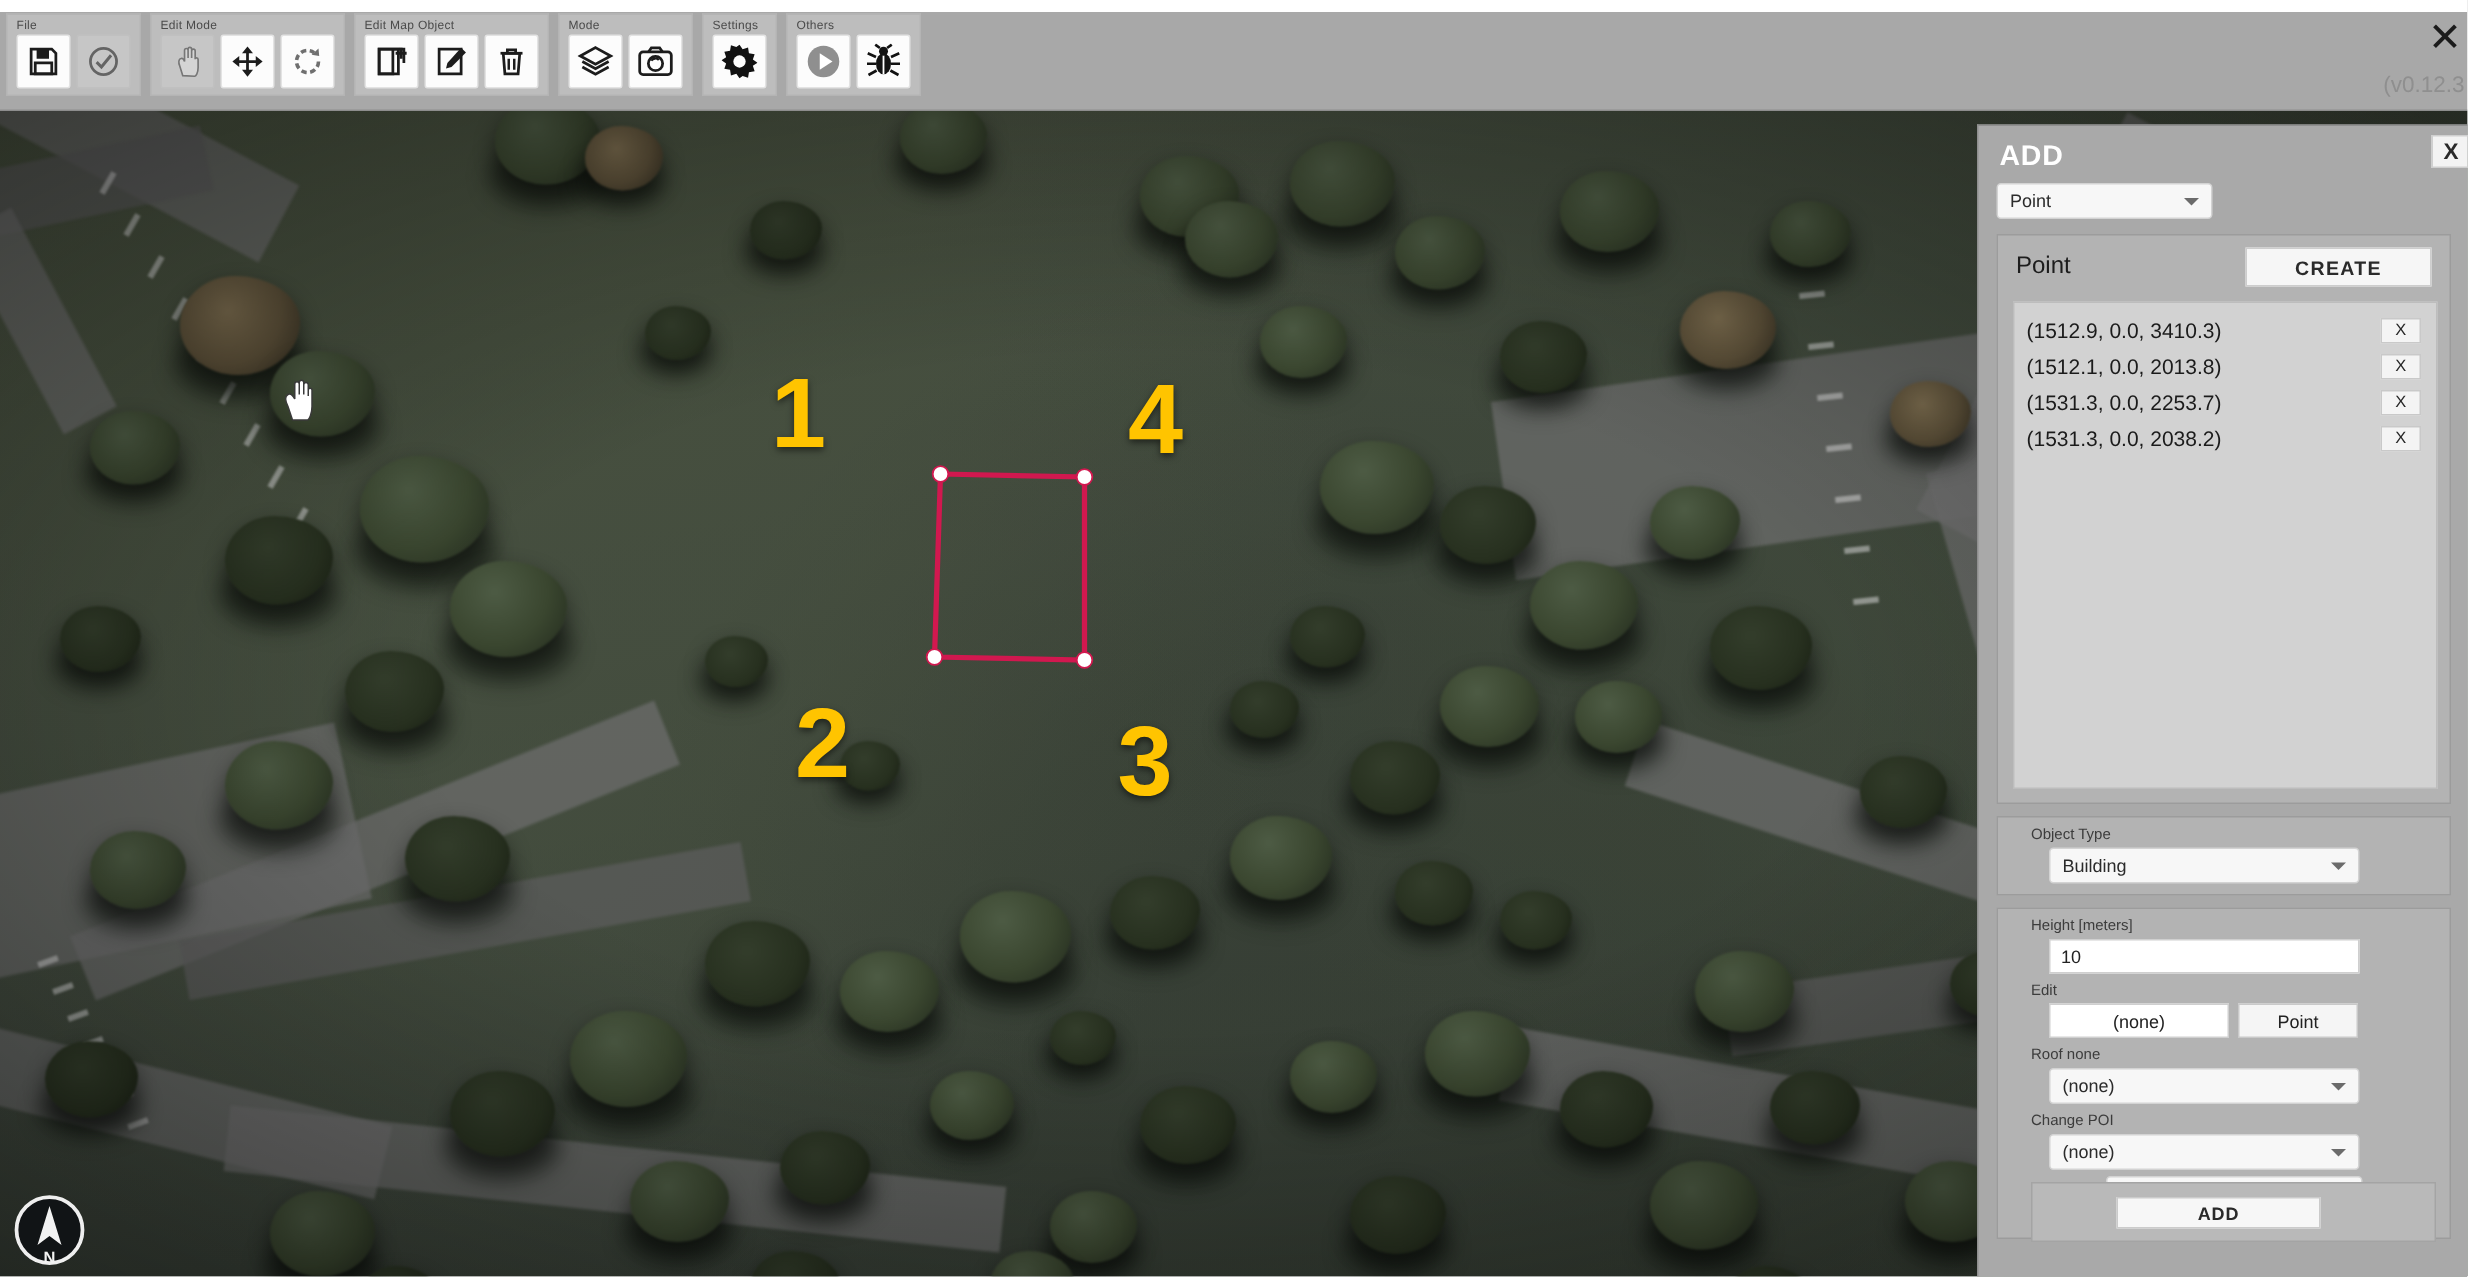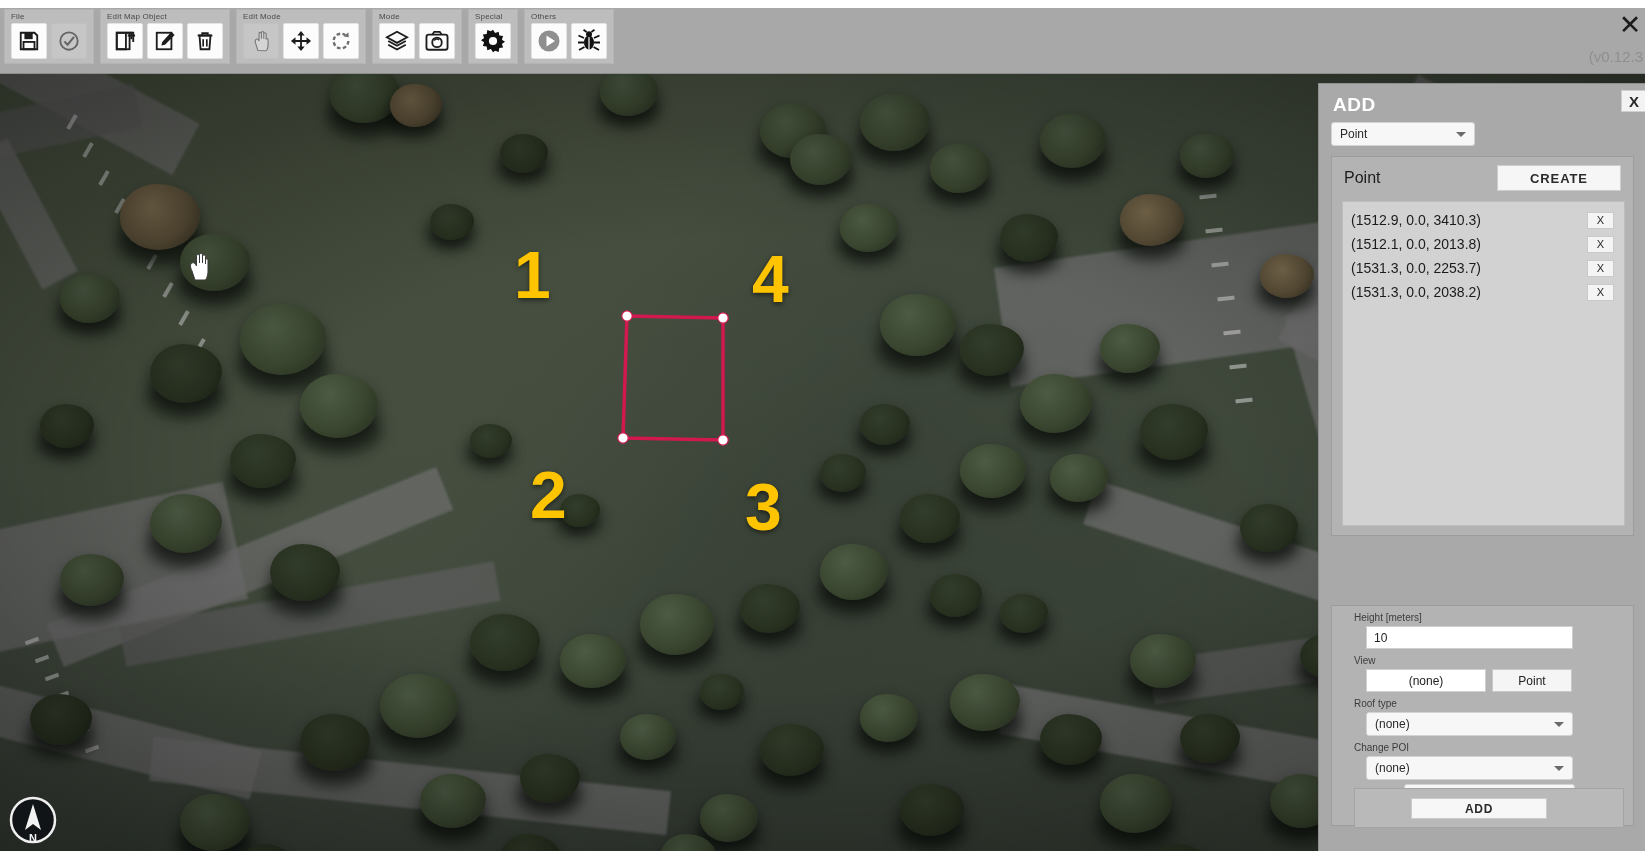--- a/index.html
+++ b/index.html
@@ -309,6 +309,33 @@
           </div>
         </div>
         <div class="tb-group">
+          <div class="tb-group-label">Edit Mode</div>
+          <div class="tb-btn-row">
+            <div class="tb-btn disabled">
+              <span>
+                <svg width="20" height="22" viewBox="0 0 24 28">
+                  <path d="M8 26 L5.5 18 C4 14.5 4.5 12 6.5 11.5 C8 11 9 12.5 9.5 14 L9.5 4.5 C9.5 2.5 12.5 2.5 12.5 4.5 L12.5 11 L12.5 3.5 C12.5 1.5 15.5 1.5 15.5 3.5 L15.5 11 L15.5 5 C15.5 3 18.5 3 18.5 5 L18.5 12 C18.5 10.5 21 10.5 21 12.2 L21 19 C21 24 19 26.5 18 26.5 Z" fill="#e8e8e8" stroke="#3d3d3d" stroke-width="1.4"></path>
+                </svg>
+              </span>
+            </div>
+            <div class="tb-btn">
+              <span>
+                <svg width="22" height="22" viewBox="0 0 24 24">
+                  <path d="M12 1 L16 6 H13 V11 H18 V8 L23 12 L18 16 V13 H13 V18 H16 L12 23 L8 18 H11 V13 H6 V16 L1 12 L6 8 V11 H11 V6 H8 Z" fill="#1c1c1c"></path>
+                </svg>
+              </span>
+            </div>
+            <div class="tb-btn">
+              <span>
+                <svg width="22" height="22" viewBox="0 0 24 24">
+                  <path d="M20 12a8 8 0 1 1-3.2-6.4" fill="none" stroke="#6f6f6f" stroke-width="2.6" stroke-dasharray="4 2.5"></path>
+                  <path d="M20 2.5 L20.5 8 L15 7" fill="#6f6f6f"></path>
+                </svg>
+              </span>
+            </div>
+          </div>
+        </div>
+        <div class="tb-group">
           <div class="tb-group-label">Edit Map Object</div>
           <div class="tb-btn-row">
             <div class="tb-btn">
@@ -335,33 +362,6 @@
                   <path d="M9 6V3.5h6V6" fill="none" stroke="#1c1c1c" stroke-width="2"></path>
                   <path d="M6 6h12l-1.2 15H7.2Z" fill="none" stroke="#1c1c1c" stroke-width="2"></path>
                   <path d="M10 10v8 M14 10v8" stroke="#1c1c1c" stroke-width="1.8"></path>
-                </svg>
-              </span>
-            </div>
-          </div>
-        </div>
-        <div class="tb-group">
-          <div class="tb-group-label">Edit Mode</div>
-          <div class="tb-btn-row">
-            <div class="tb-btn disabled">
-              <span>
-                <svg width="20" height="22" viewBox="0 0 24 28">
-                  <path d="M8 26 L5.5 18 C4 14.5 4.5 12 6.5 11.5 C8 11 9 12.5 9.5 14 L9.5 4.5 C9.5 2.5 12.5 2.5 12.5 4.5 L12.5 11 L12.5 3.5 C12.5 1.5 15.5 1.5 15.5 3.5 L15.5 11 L15.5 5 C15.5 3 18.5 3 18.5 5 L18.5 12 C18.5 10.5 21 10.5 21 12.2 L21 19 C21 24 19 26.5 18 26.5 Z" fill="#e8e8e8" stroke="#3d3d3d" stroke-width="1.4"></path>
-                </svg>
-              </span>
-            </div>
-            <div class="tb-btn">
-              <span>
-                <svg width="22" height="22" viewBox="0 0 24 24">
-                  <path d="M12 1 L16 6 H13 V11 H18 V8 L23 12 L18 16 V13 H13 V18 H16 L12 23 L8 18 H11 V13 H6 V16 L1 12 L6 8 V11 H11 V6 H8 Z" fill="#1c1c1c"></path>
-                </svg>
-              </span>
-            </div>
-            <div class="tb-btn">
-              <span>
-                <svg width="22" height="22" viewBox="0 0 24 24">
-                  <path d="M20 12a8 8 0 1 1-3.2-6.4" fill="none" stroke="#6f6f6f" stroke-width="2.6" stroke-dasharray="4 2.5"></path>
-                  <path d="M20 2.5 L20.5 8 L15 7" fill="#6f6f6f"></path>
                 </svg>
               </span>
             </div>

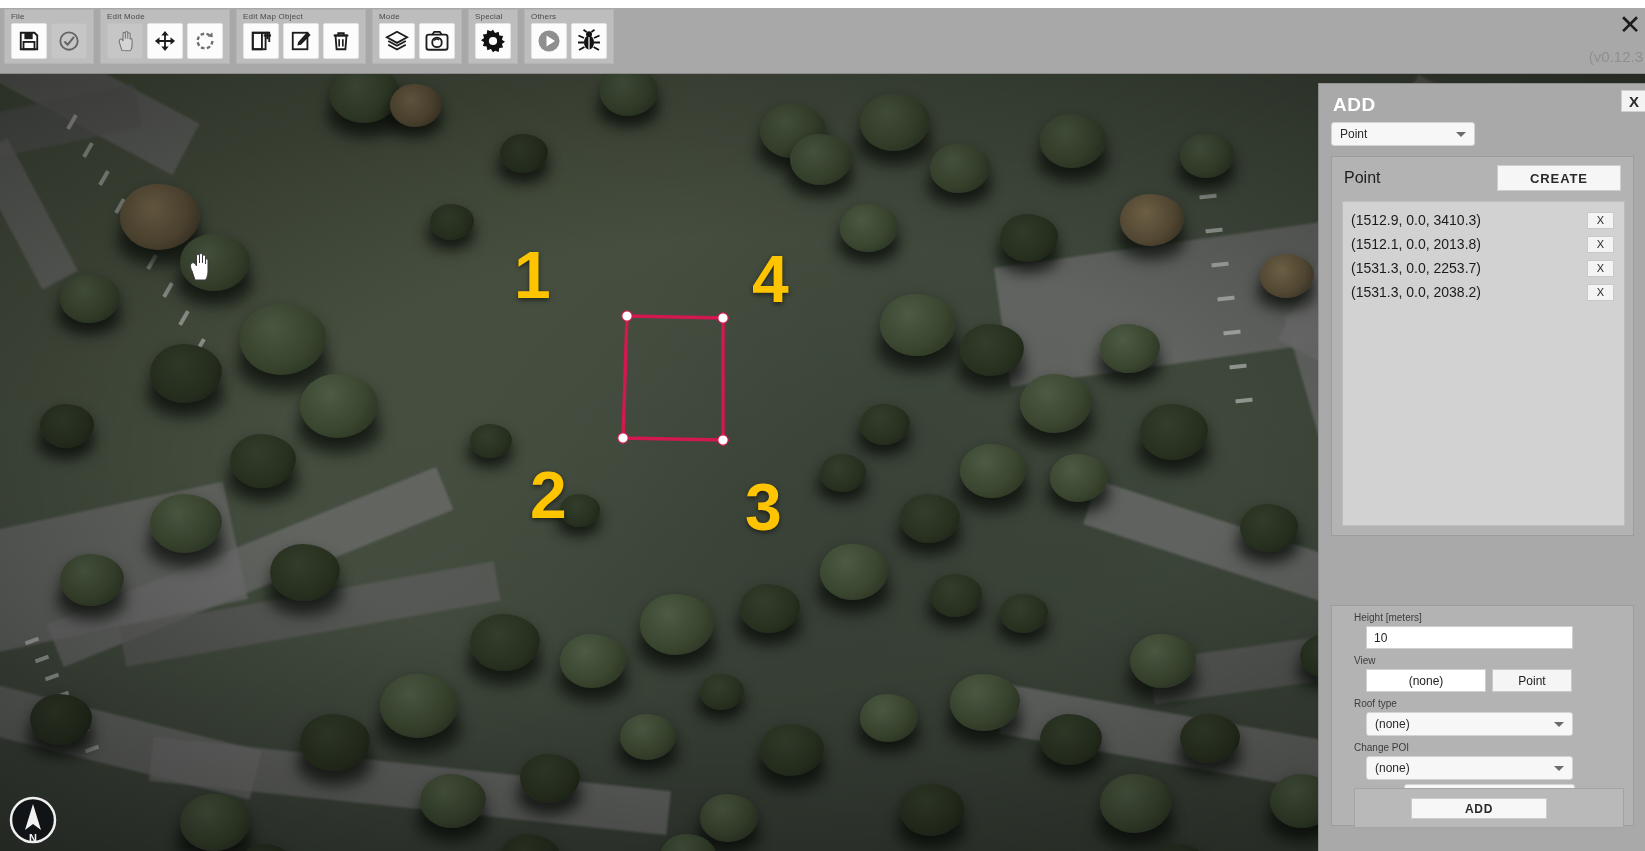--- a/index.html
+++ b/index.html
@@ -392,7 +392,7 @@
           </div>
         </div>
         <div class="tb-group">
-          <div class="tb-group-label">Special</div>
+          <div class="tb-group-label">Settings</div>
           <div class="tb-btn-row">
             <div class="tb-btn">
               <span>

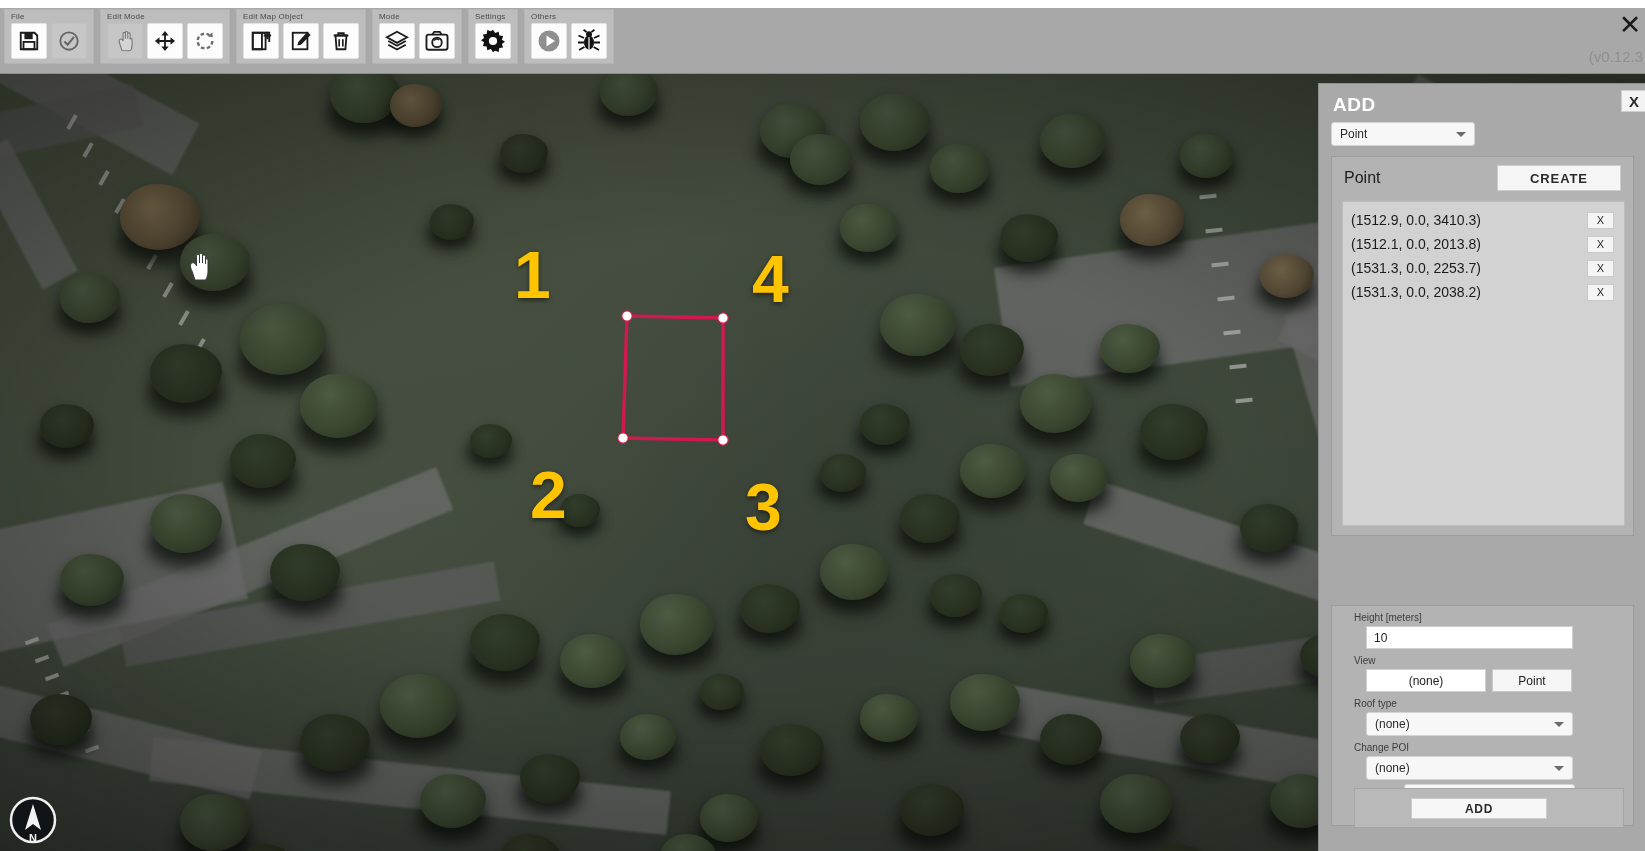--- a/index.html
+++ b/index.html
@@ -679,6 +679,13 @@
         </div>
     </div>
 
+    <div class="fieldbox" id="box-objtype">
+      <div class="flabel">Object Type</div>
+      <div class="sel fselect">
+        <span>Building</span>
+        <span class="chev"></span>
+      </div>
+    </div>
 
     <div class="fieldbox" id="box-props">
       <div class="flabel">Height [meters]</div>

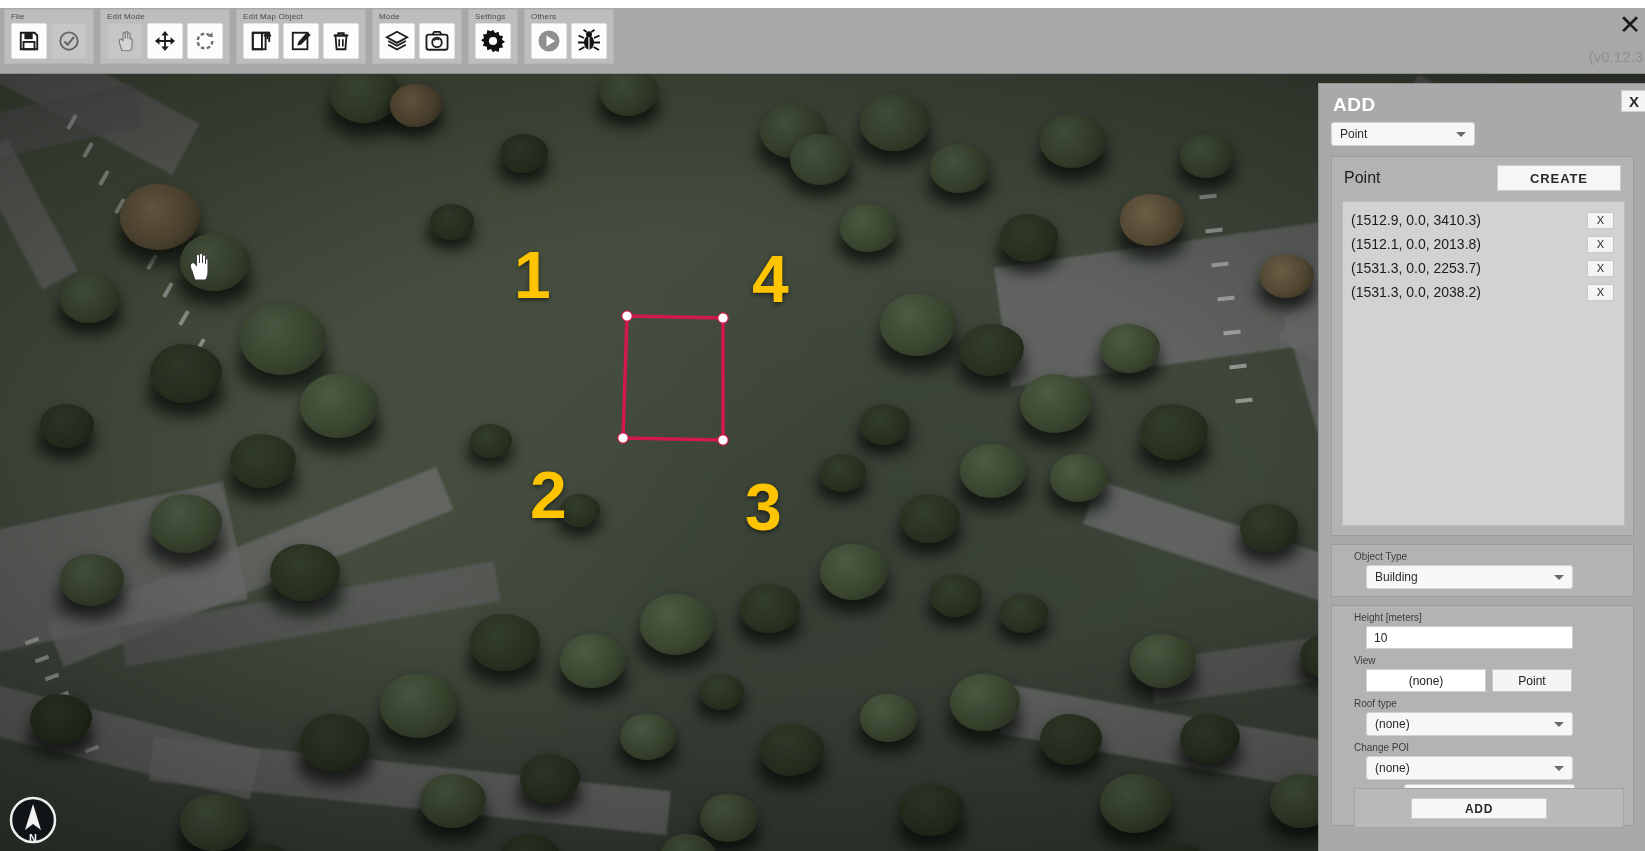--- a/index.html
+++ b/index.html
@@ -691,7 +691,7 @@
       <div class="flabel">Height [meters]</div>
       <div class="finput">10</div>
 
-      <div class="flabel">View</div>
+      <div class="flabel">Edit</div>
       <div class="color-row">
         <div id="color-value">(none)</div>
         <div id="color-change">Point</div>

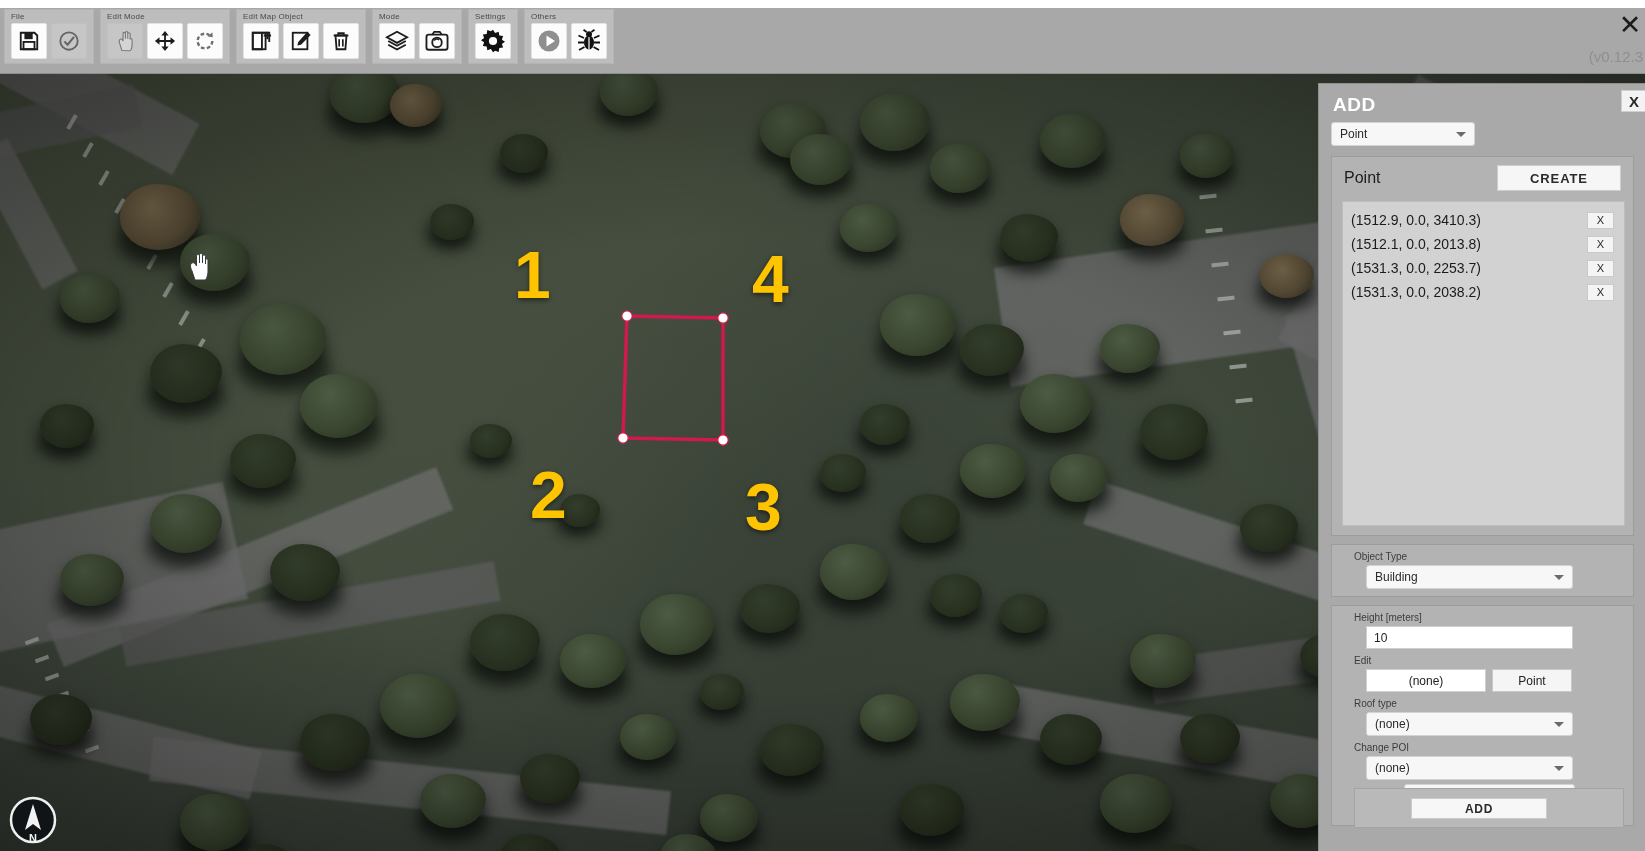--- a/index.html
+++ b/index.html
@@ -697,7 +697,7 @@
         <div id="color-change">Point</div>
       </div>
 
-      <div class="flabel">Roof type</div>
+      <div class="flabel">Roof none</div>
       <div class="sel fselect">
         <span>(none)</span>
         <span class="chev"></span>

